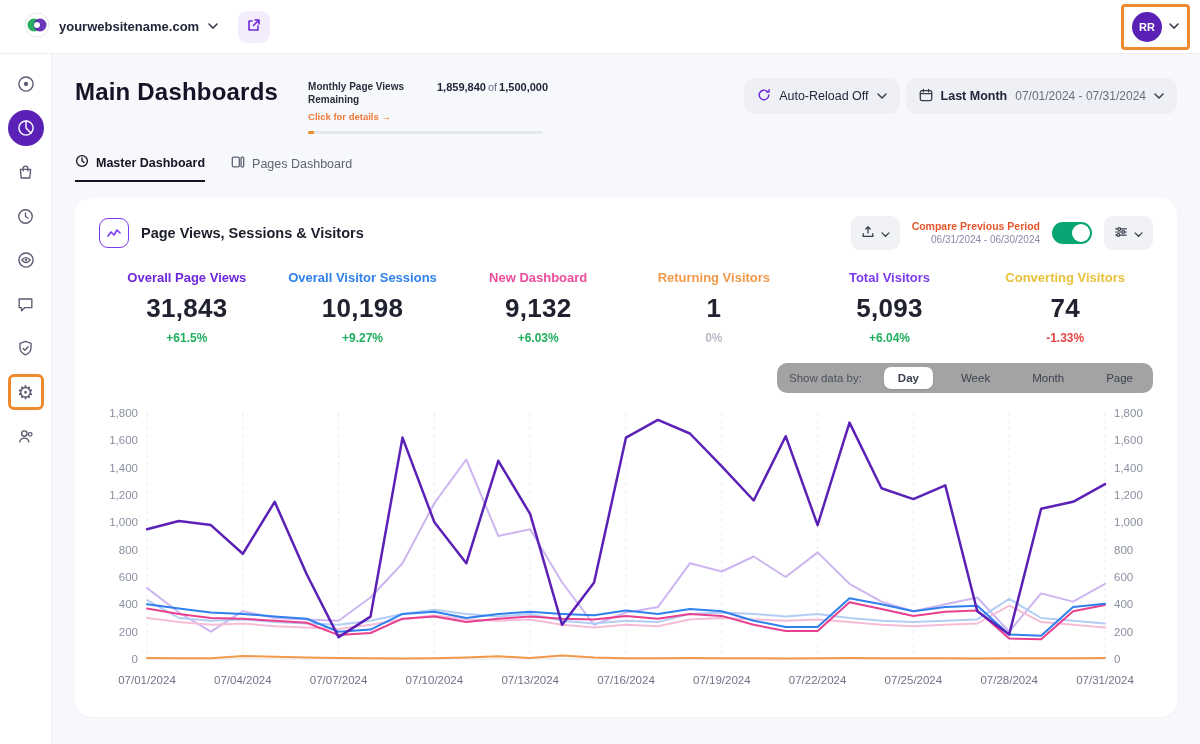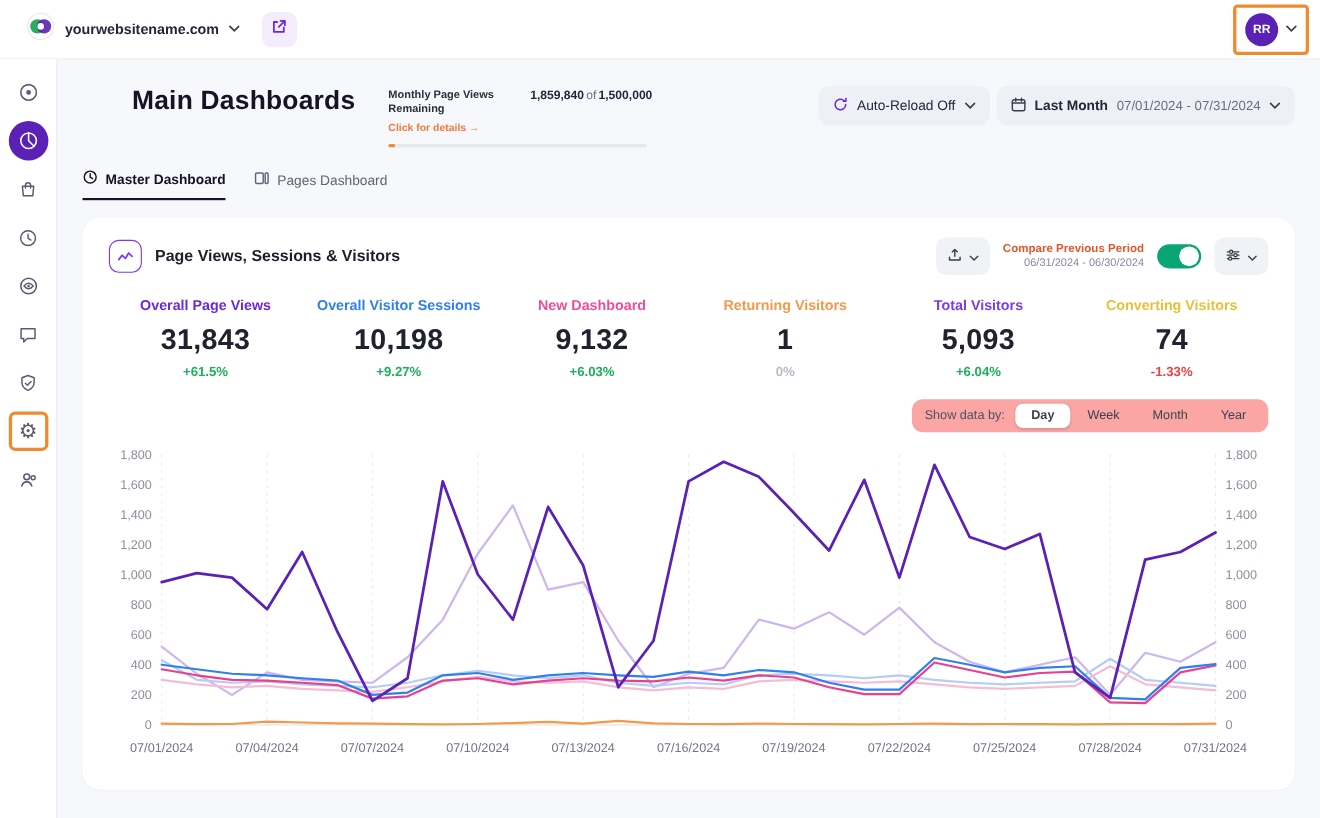--- a/index.html
+++ b/index.html
@@ -31,7 +31,7 @@
 
   
   .head-row { display:flex; align-items:flex-start; }
-  h1.page-title { font-size:24px; font-weight:700; color:#171226; letter-spacing:.2px;margin-left:45px; }
+  h1.page-title { font-size:24px; font-weight:700; color:#171226; letter-spacing:.2px; }
   .quota { margin-left:30px; margin-top:2px; width:240px; }
   .quota-top { display:flex; gap:10px; align-items:flex-start; }
   .quota-label { font-size:10px; font-weight:700; color:#2b2e3d; line-height:1.3; }

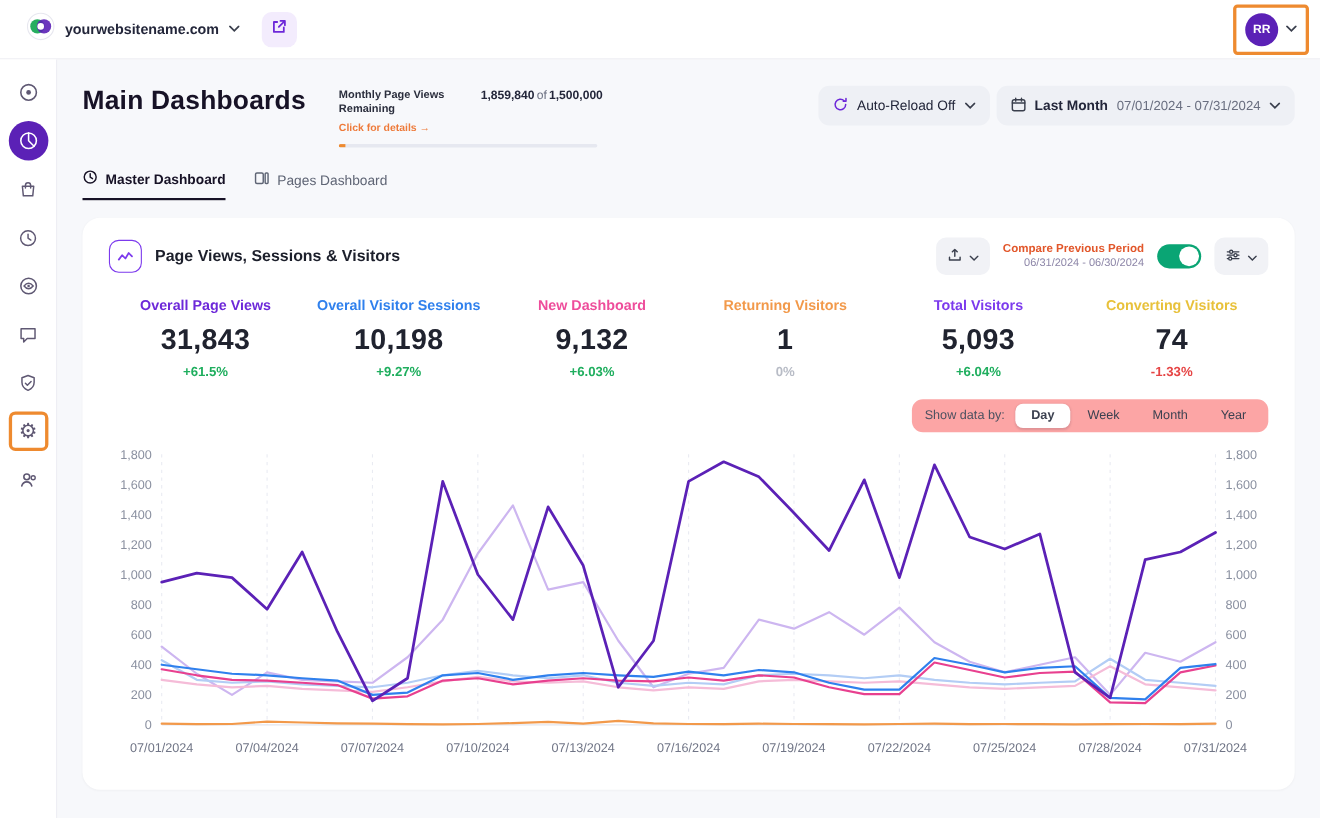--- a/index.html
+++ b/index.html
@@ -74,7 +74,7 @@
 
   
   .sdb-row { display:flex; justify-content:flex-end; margin-top:18px; }
-  .segmented { background:#fca5a5; border-radius:10px; display:flex; align-items:center; padding:4px 6px; gap:2px;justify-content:center; }
+  .segmented { background:#a3a3a3; border-radius:10px; display:flex; align-items:center; padding:4px 6px; gap:14px;justify-content:center; }
   .sdb-label { font-size:11.5px; color:#4c5160; padding:0 8px 0 6px; }
   .seg-opt { font-size:11.5px; color:#3c4150; padding:5px 14px; border-radius:7px; cursor:pointer; }
   .seg-opt.active { background:#fff; font-weight:600; box-shadow:0 1px 2px rgba(20,20,40,.12); }

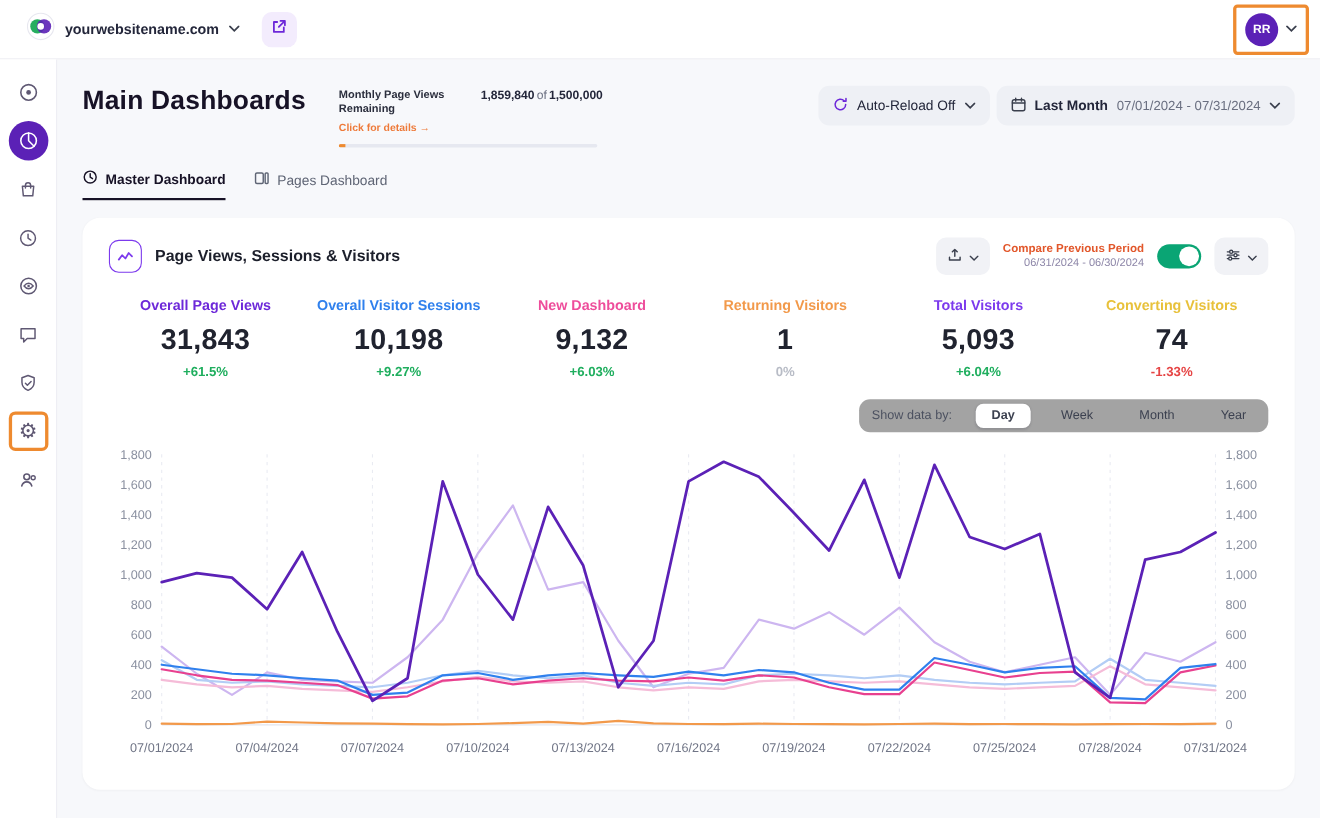--- a/index.html
+++ b/index.html
@@ -337,7 +337,7 @@
           <span class="seg-opt active">Day</span>
           <span class="seg-opt">Week</span>
           <span class="seg-opt">Month</span>
-          <span class="seg-opt">Year</span>
+          <span class="seg-opt">Page</span>
         </div>
       </div>
 

